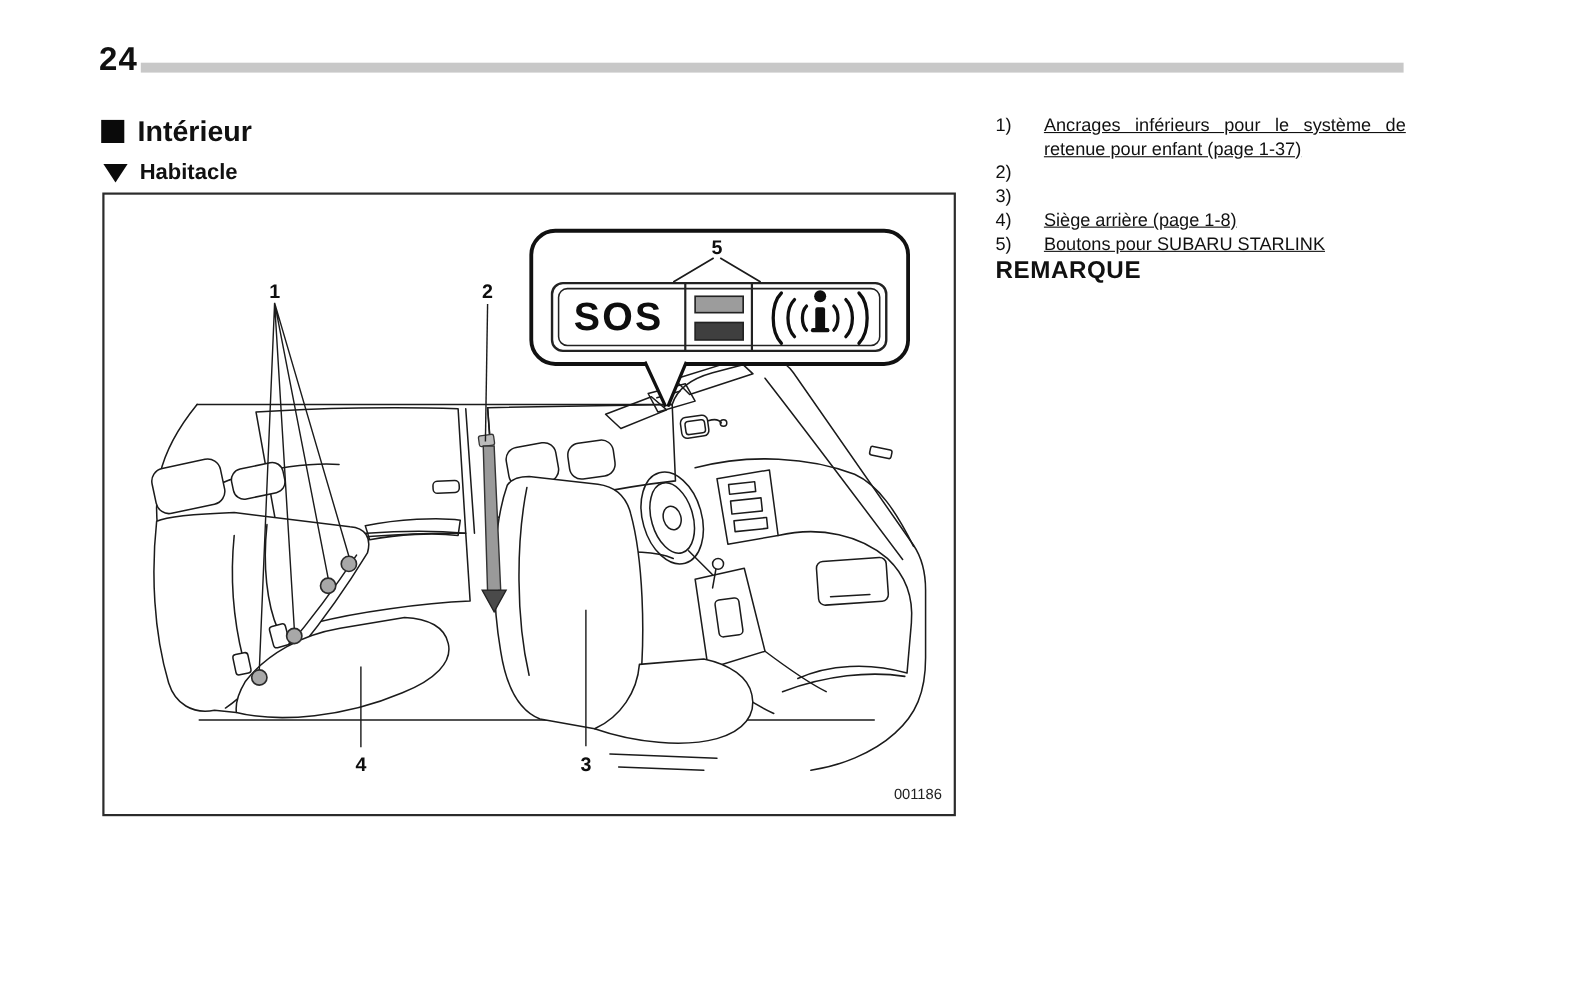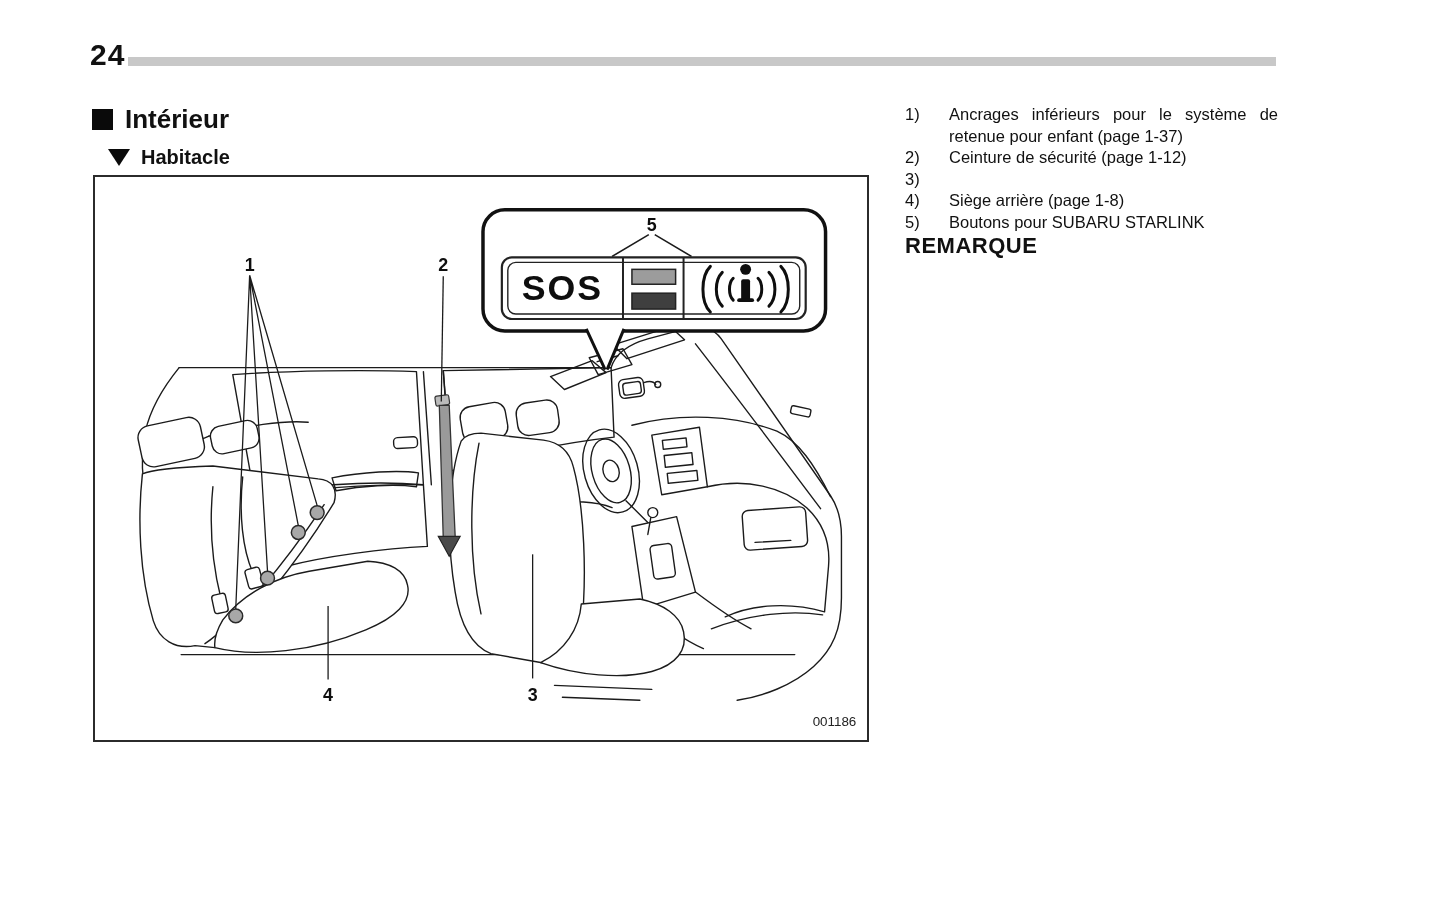--- a/index.html
+++ b/index.html
@@ -30,7 +30,7 @@
   .legend{font-size:16.5px;line-height:21.5px;}
   .legend-item{display:flex;}
   .legend-num{width:44px;flex:none;}
-  .legend-text{flex:1;text-align:justify;text-align-last:left;}
+  .legend-text{flex:1;text-align:justify;text-align-last:left;text-decoration:underline;}
   .note-title{font-size:22px;font-weight:bold;letter-spacing:0.5px;}
   .note-body{margin-top:9px;font-size:17px;font-weight:bold;line-height:22.4px;text-align:justify;text-align-last:left;}
 </style>

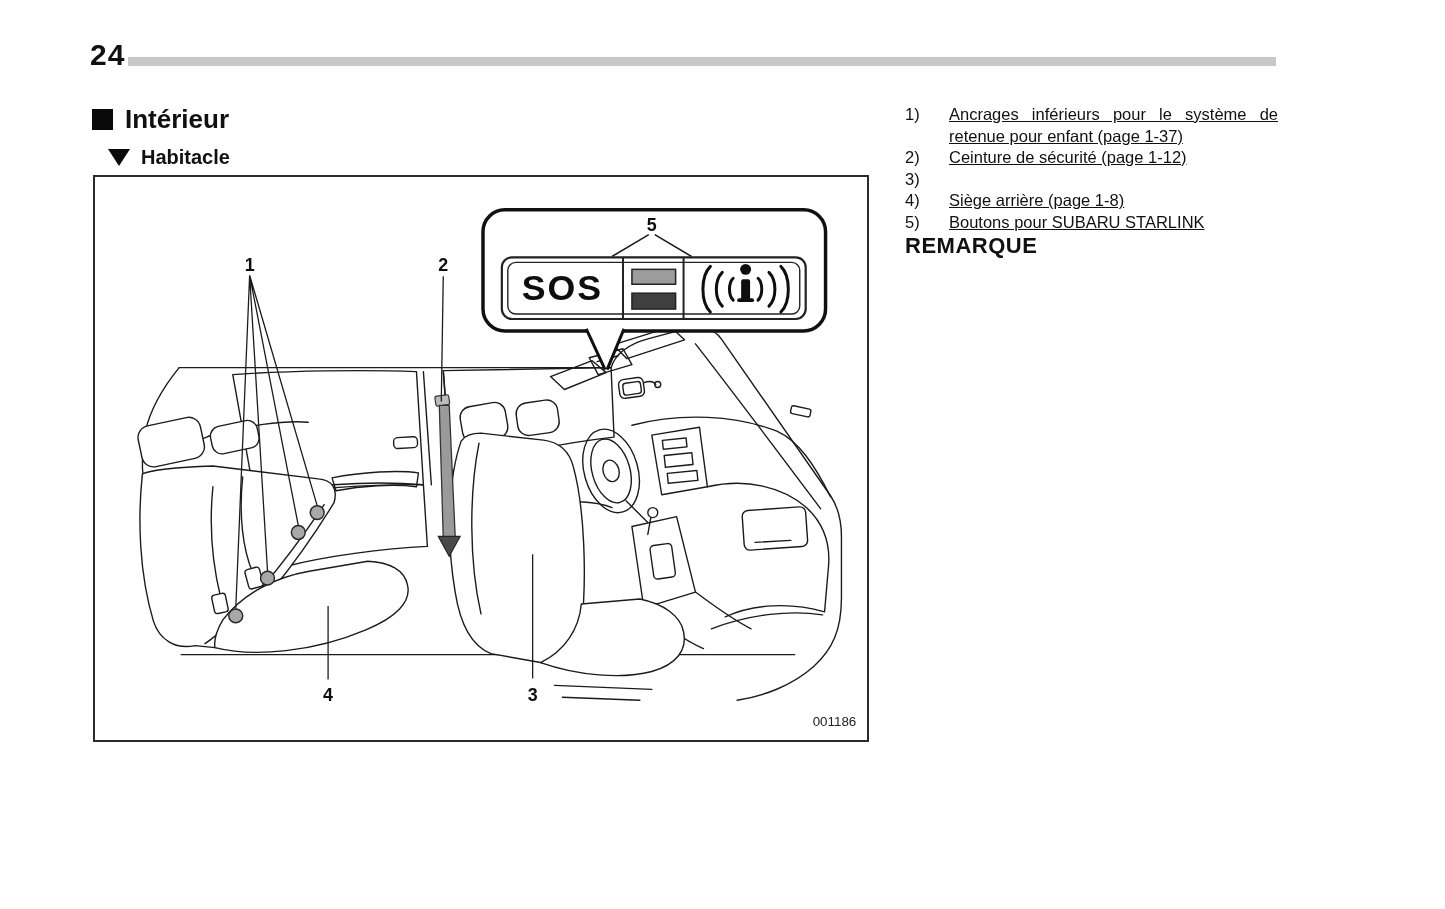--- a/index.html
+++ b/index.html
@@ -14,7 +14,7 @@
   .section-heading{position:absolute;left:92px;top:104px;display:flex;align-items:center;justify-content:center;}
   .square-marker{width:21px;height:21px;background:#0a0a0a;margin-right:12px;}
   .section-title{font-size:26px;font-weight:bold;}
-  .sub-heading{position:absolute;left:108px;top:146px;display:flex;align-items:center;text-align:center;}
+  .sub-heading{position:absolute;left:94px;top:146px;display:flex;align-items:center;text-align:center;}
   .tri-marker{width:0;height:0;border-left:11px solid transparent;border-right:11px solid transparent;border-top:17px solid #0a0a0a;margin-right:11px;}
   .sub-title{font-size:20px;font-weight:bold;}
 

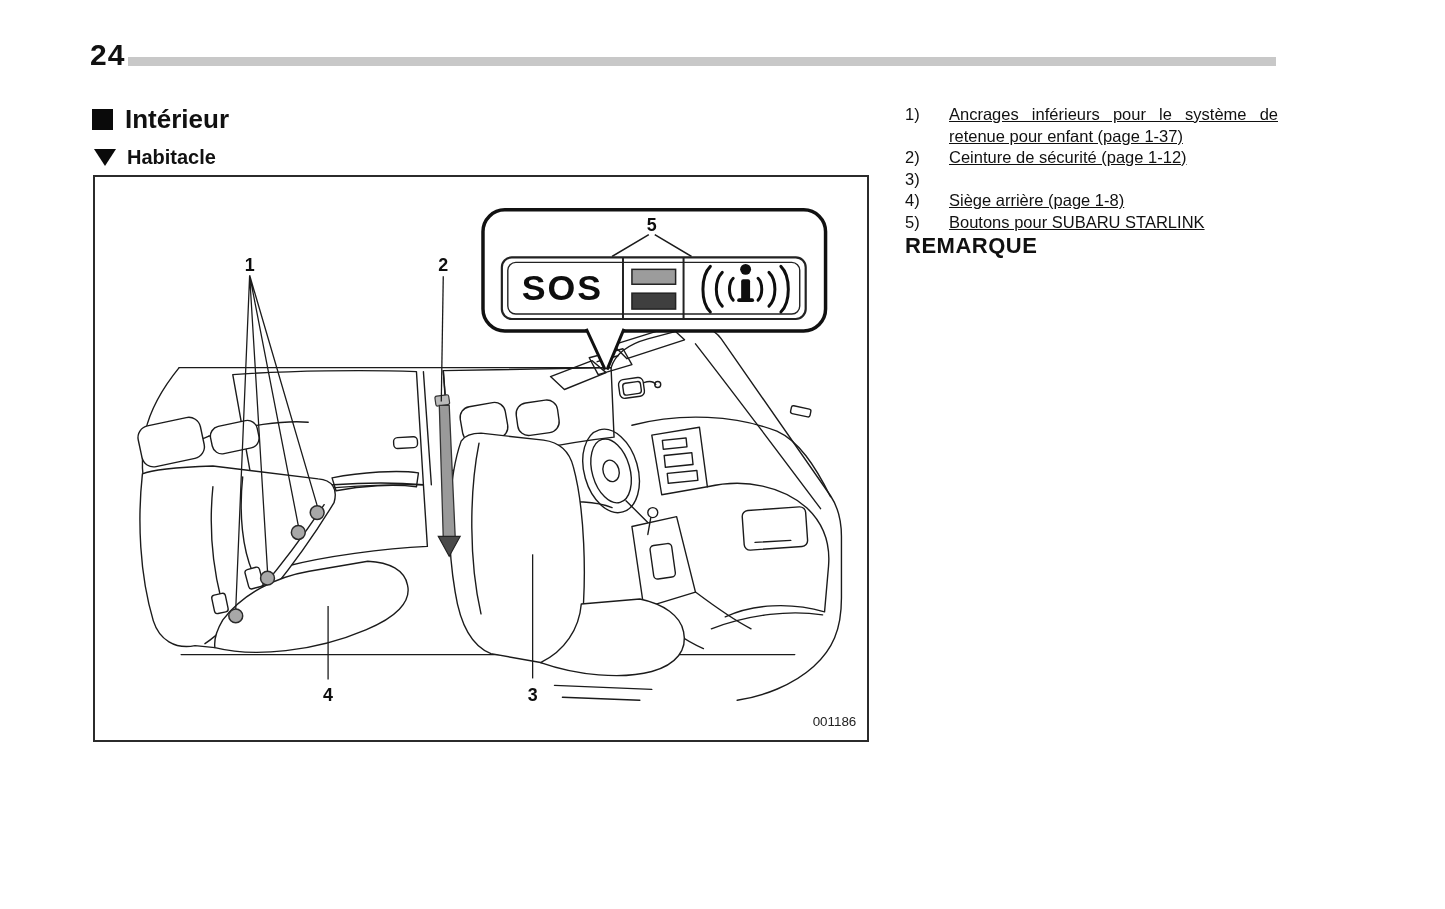--- a/index.html
+++ b/index.html
@@ -185,7 +185,6 @@
       </div>
       <div class="legend-item">
         <span class="legend-num">2)</span>
-        <span class="legend-text">Ceinture de sécurité (page 1-12)</span>
       </div>
       <div class="legend-item">
         <span class="legend-num">3)</span>

